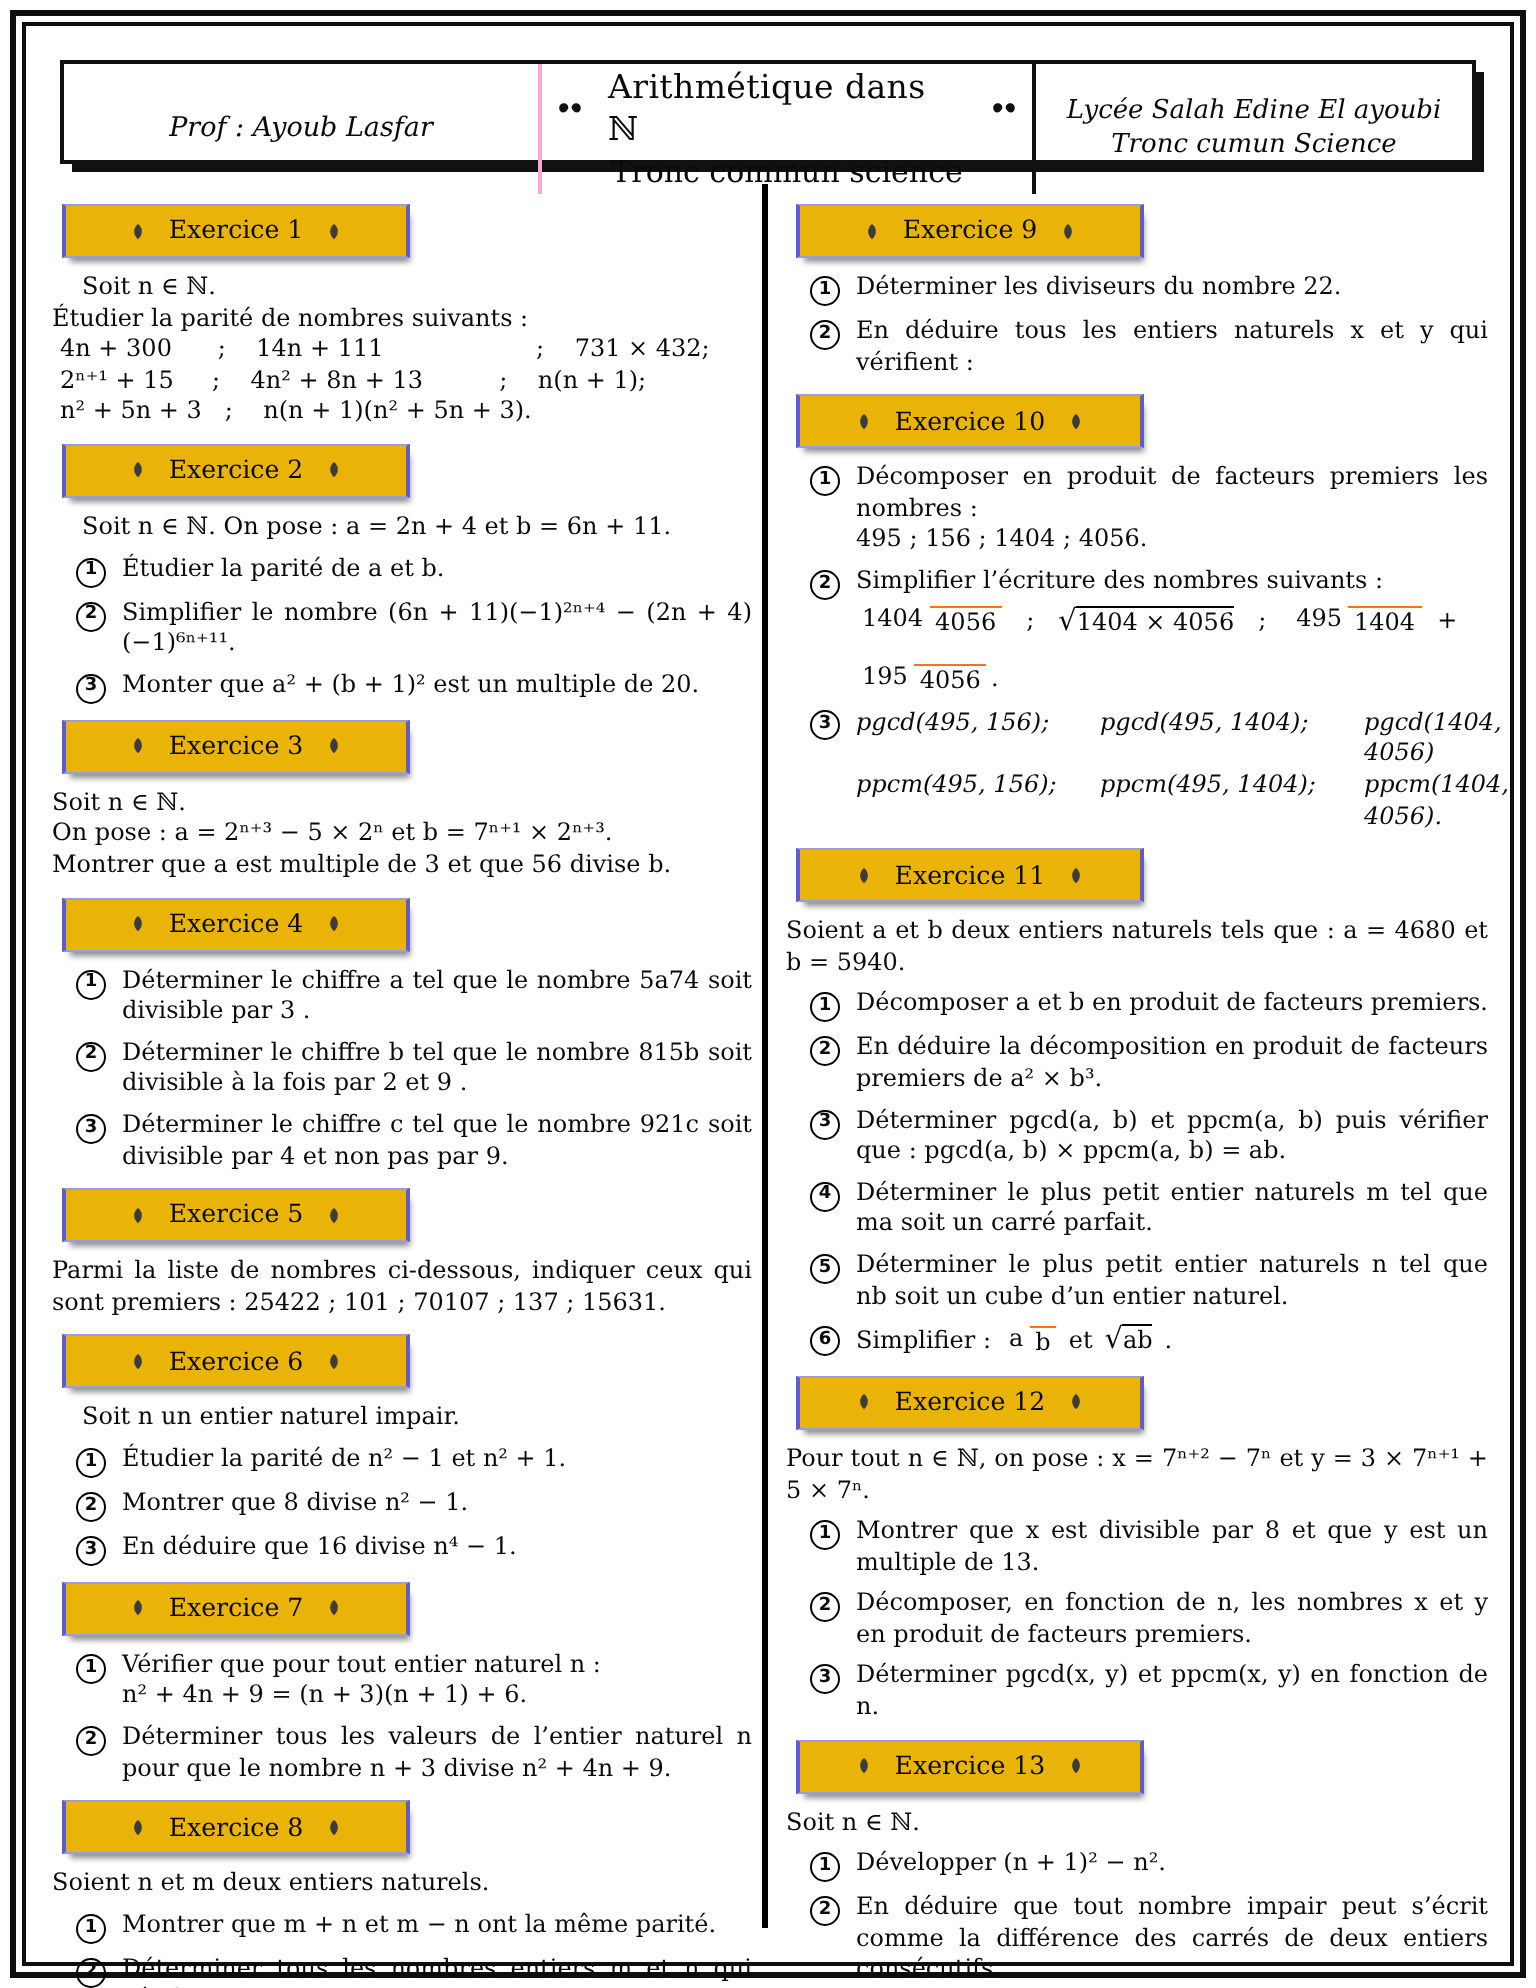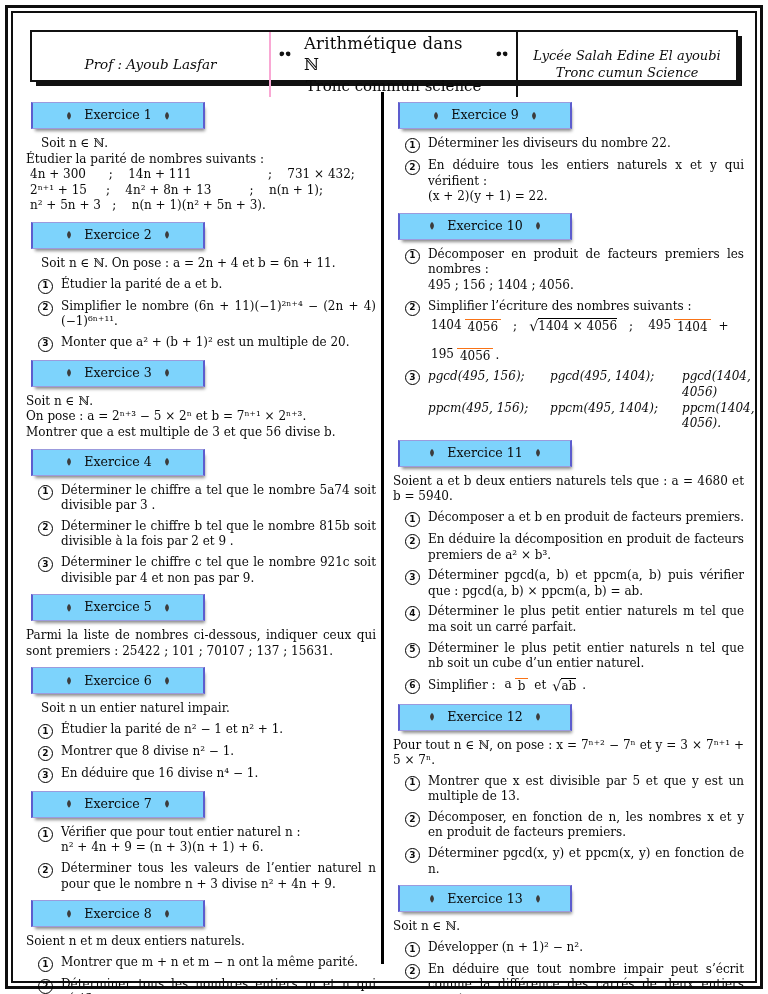--- a/index.html
+++ b/index.html
@@ -31,7 +31,7 @@
   
   .badge{
     position:relative;width:170px;height:25px;margin:8px 0 7px 5px;
-    background:#7dd3fc;border:1px solid #9b9bdd;border-left:2px solid #5d5dce;border-right:2px solid #5d5dce;
+    background:#eab308;border:1px solid #9b9bdd;border-left:2px solid #5d5dce;border-right:2px solid #5d5dce;
     display:flex;align-items:center;justify-content:center;gap:11px;
     font-size:12.6px;box-shadow:2px 4px 3px -2px #8d8d8d;
   }

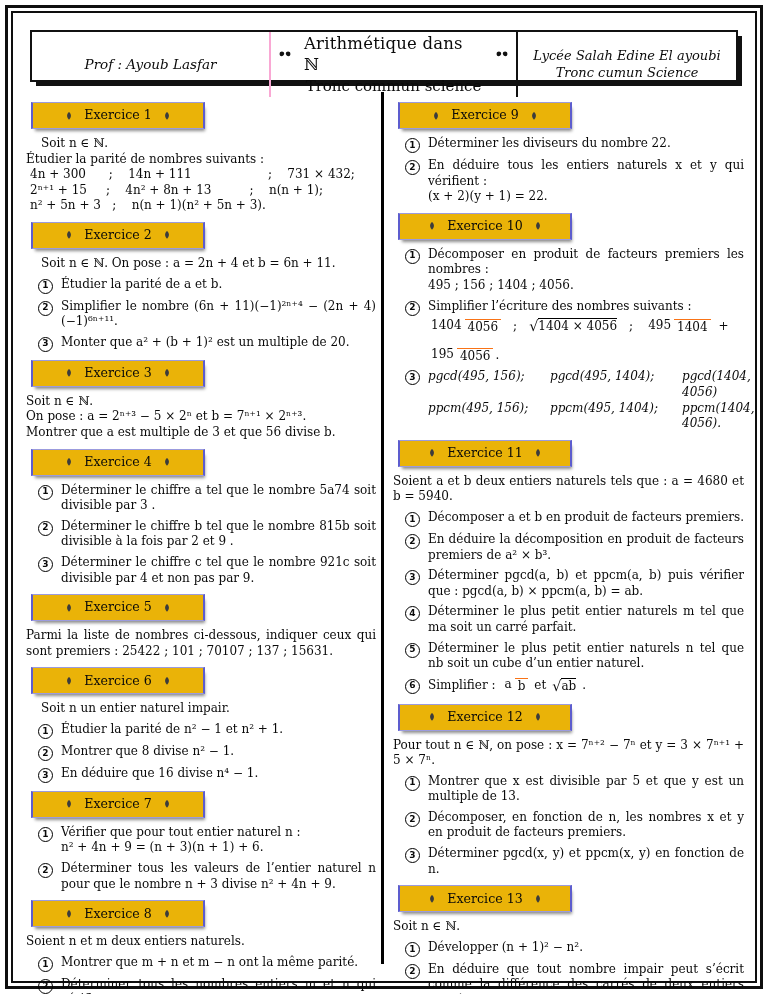--- a/index.html
+++ b/index.html
@@ -280,7 +280,6 @@
         <span class="cnum">2</span>
         <div class="ibody">
           <div>En déduire tous les entiers naturels x et y qui vérifient :</div>
-          <div class="mathline">(x + 2)(y + 1) = 22.</div>
         </div>
       </div>
     </section>

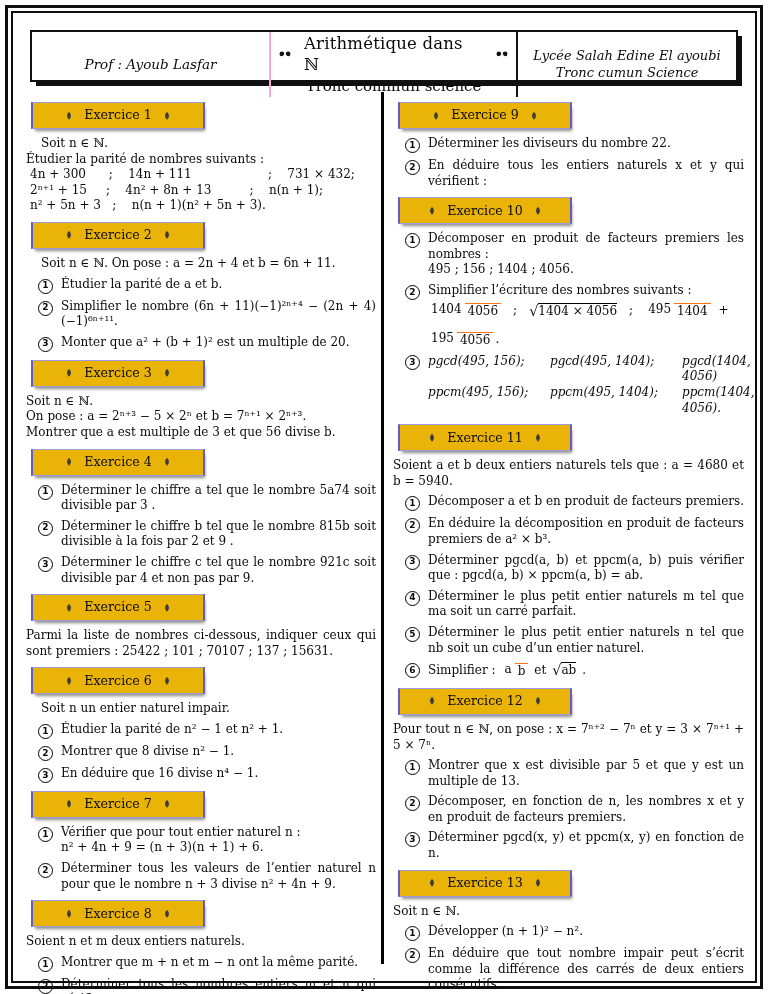--- a/index.html
+++ b/index.html
@@ -408,7 +408,7 @@
       <div class="tline">Pour tout n ∈ ℕ, on pose : x = 7ⁿ⁺² − 7ⁿ et y = 3 × 7ⁿ⁺¹ + 5 × 7ⁿ.</div>
       <div class="item">
         <span class="cnum">1</span>
-        <div class="ibody">Montrer que x est divisible par 5 et que y est un multiple de 13.</div>
+        <div class="ibody">Montrer que x est divisible par 8 et que y est un multiple de 13.</div>
       </div>
       <div class="item">
         <span class="cnum">2</span>

